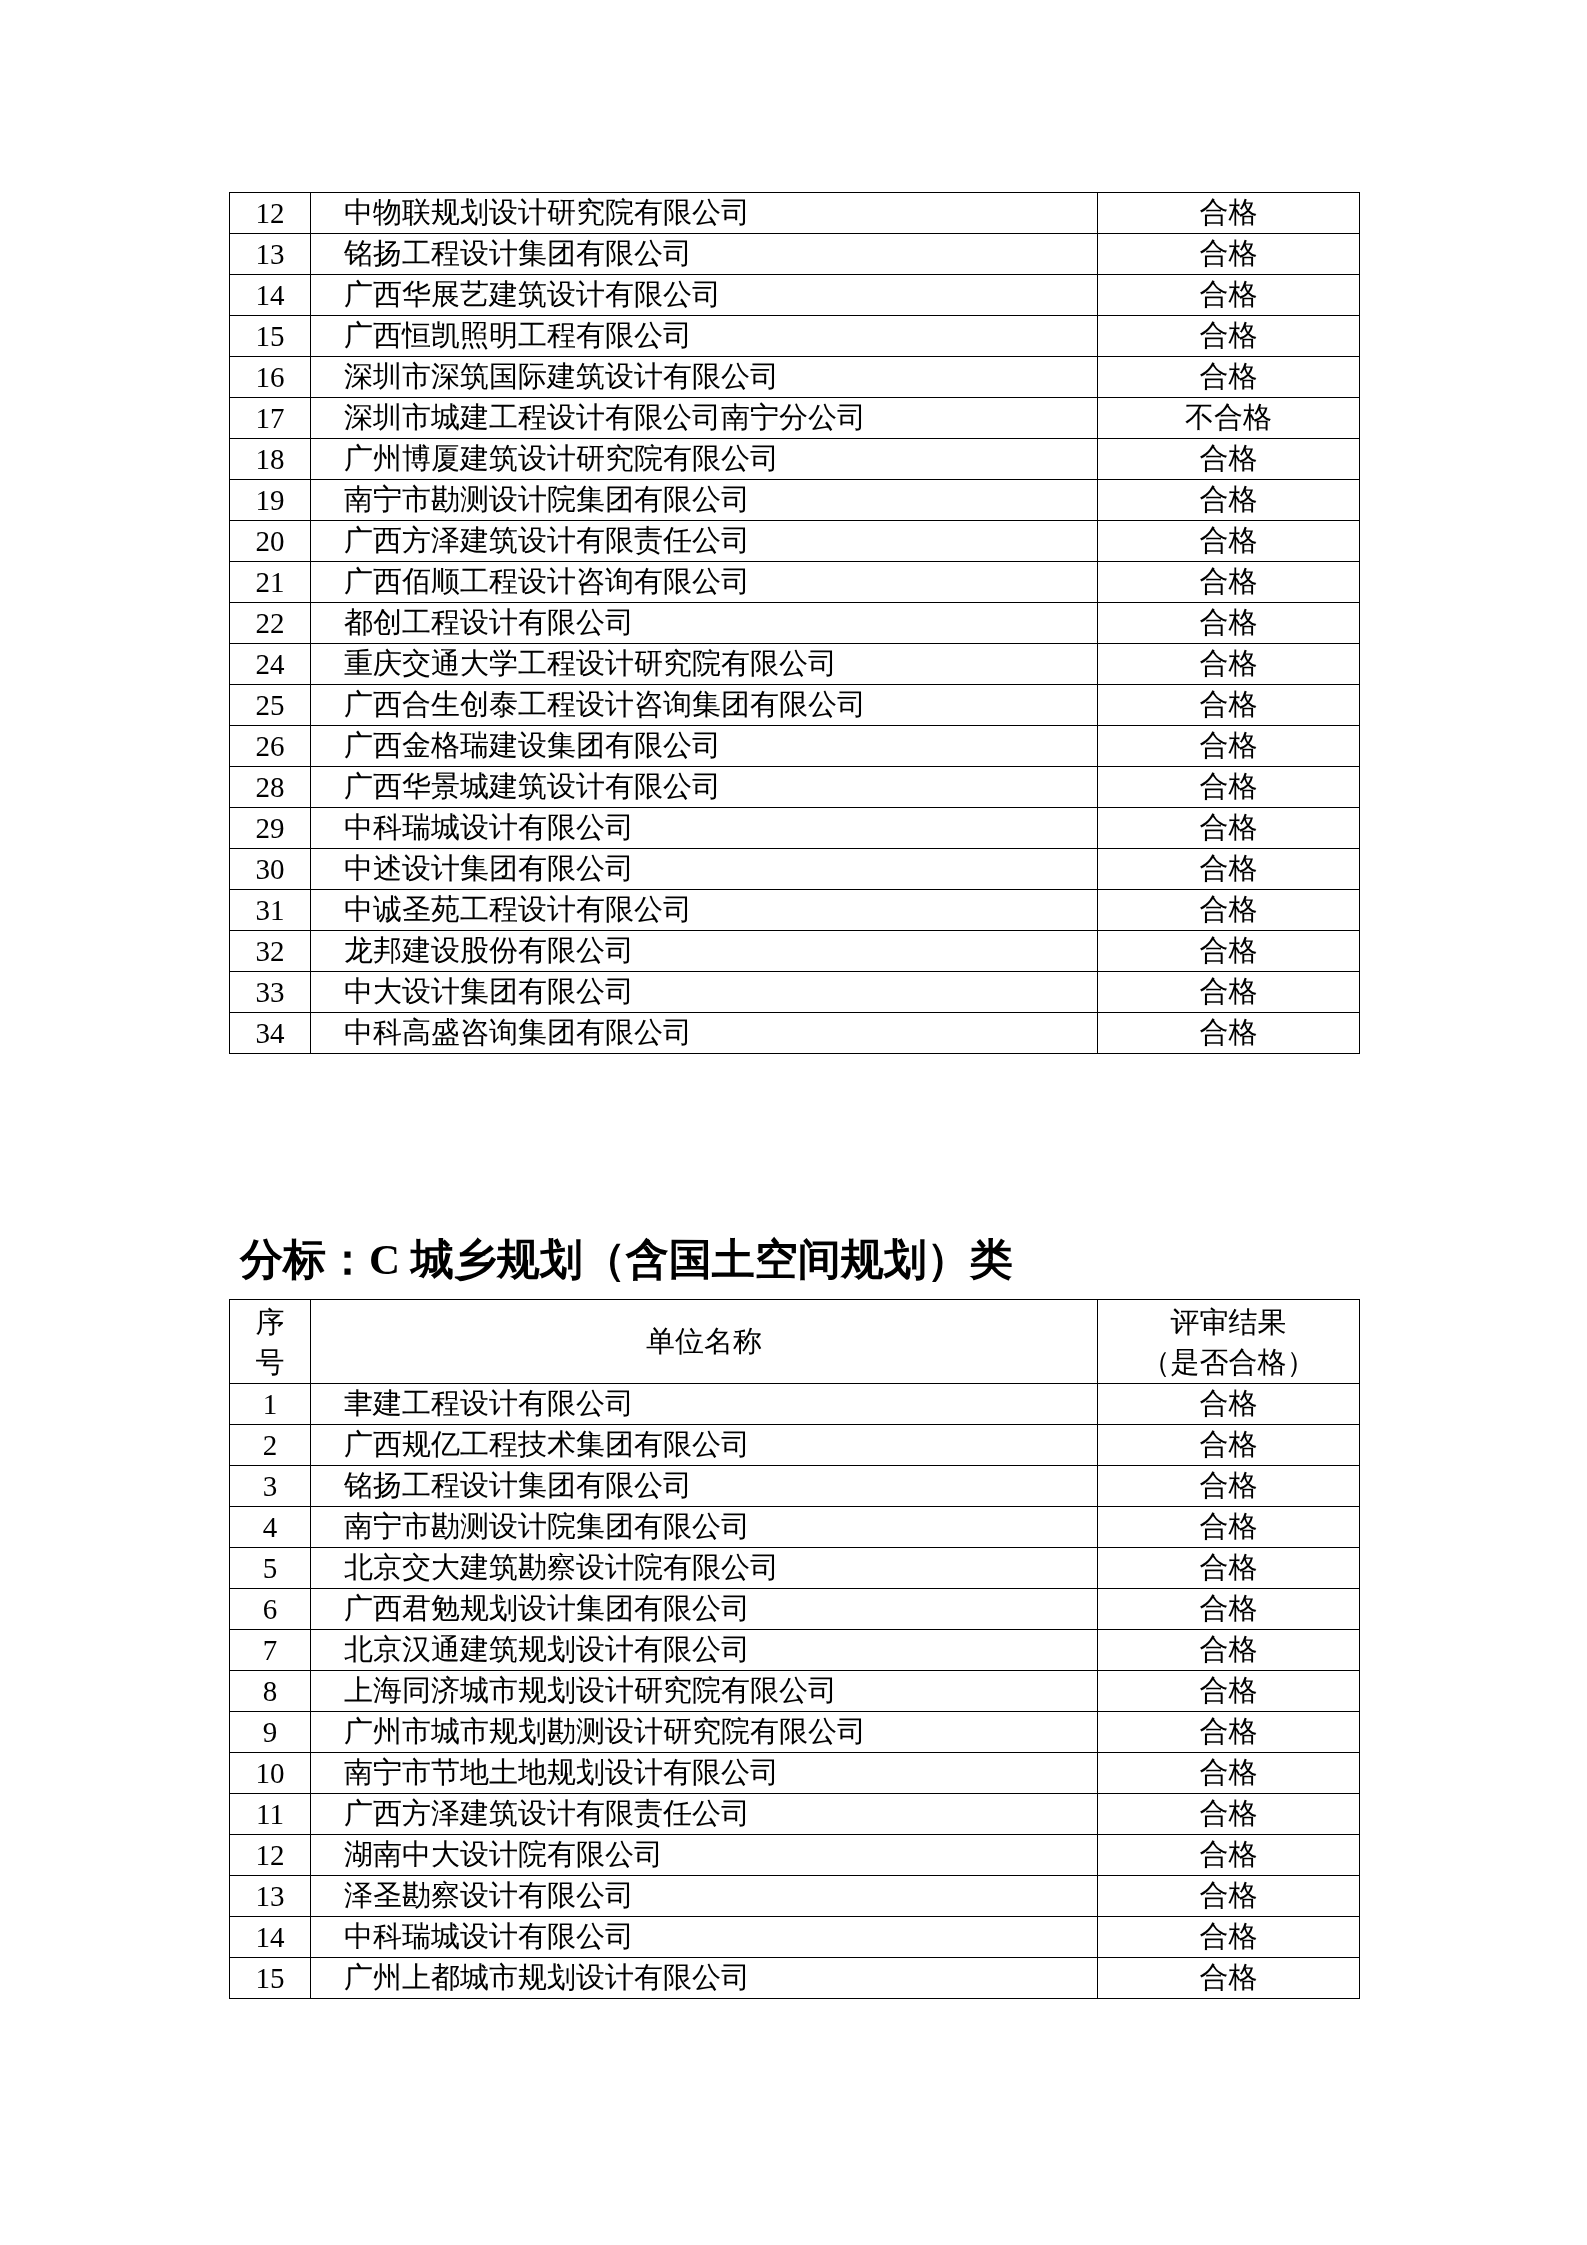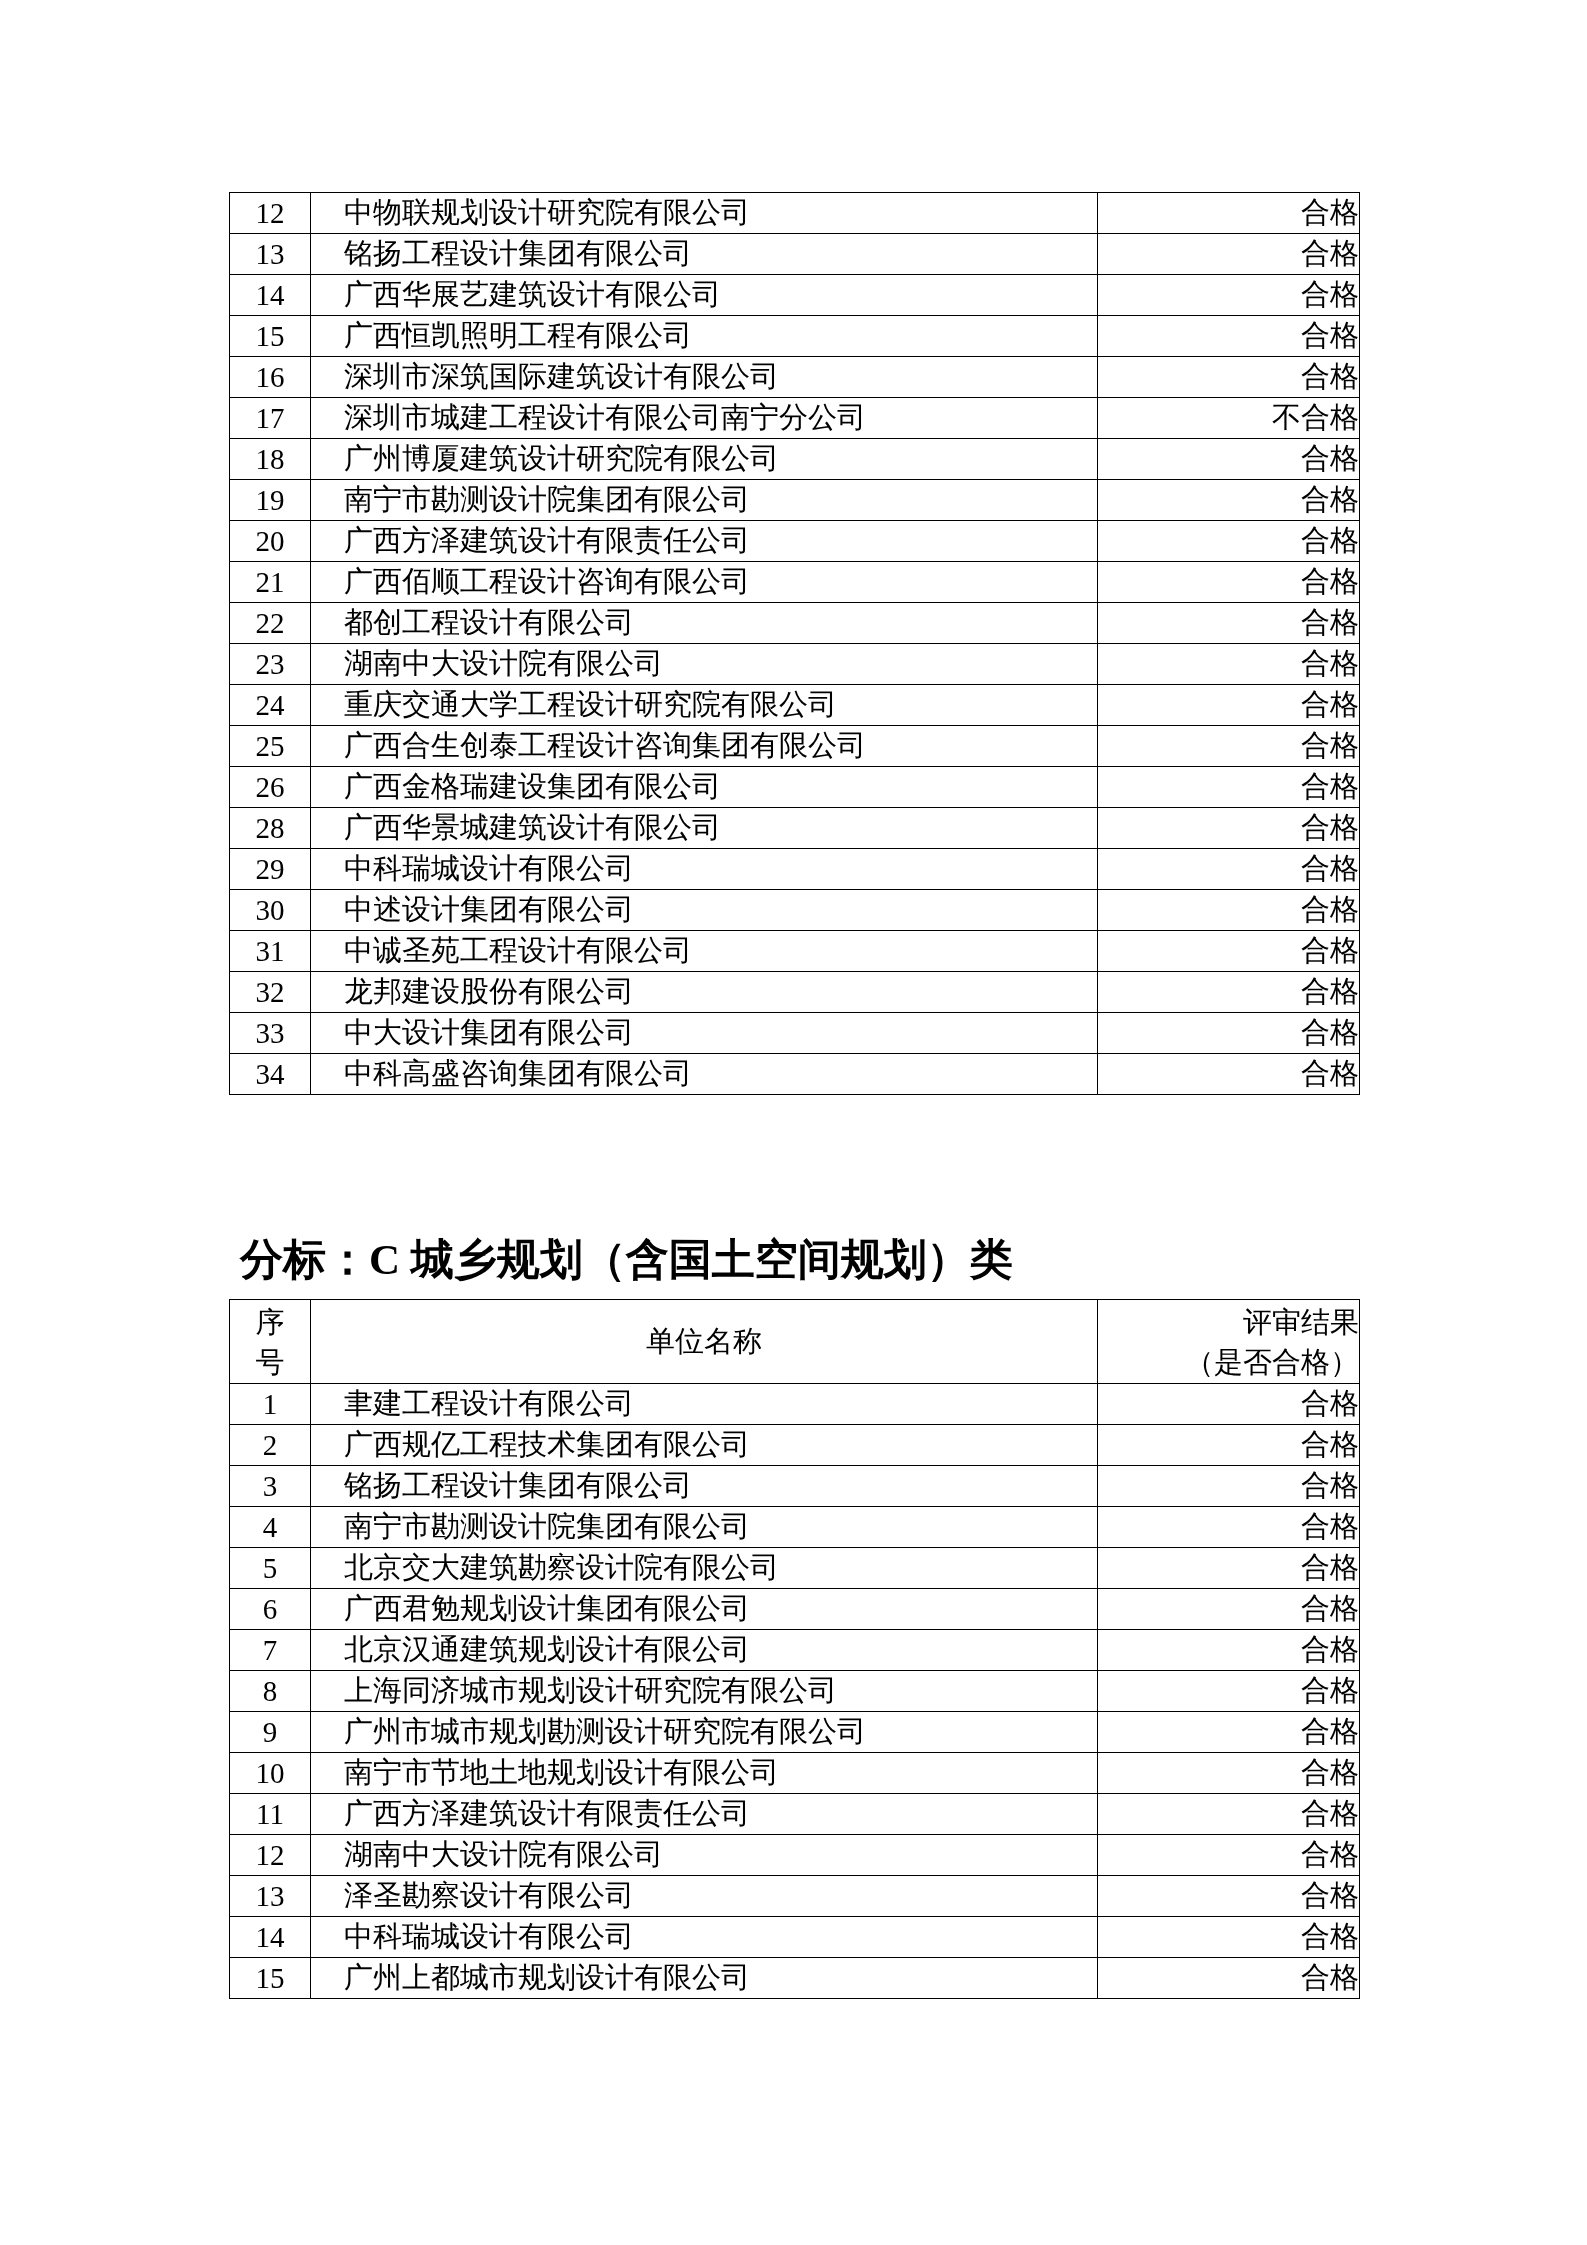--- a/index.html
+++ b/index.html
@@ -40,7 +40,7 @@
   .doc-table td.seq, .doc-table th.seq { text-align: center; }
   .doc-table td.name { text-align: left; padding-left: 33px; }
   .doc-table th.name { text-align: center; }
-  .doc-table td.result, .doc-table th.result { text-align: right; }
+  .doc-table td.result, .doc-table th.result { text-align: center; }
   .hdr-line { display: block; line-height: 40px; }
   #section-heading {
     position: absolute;

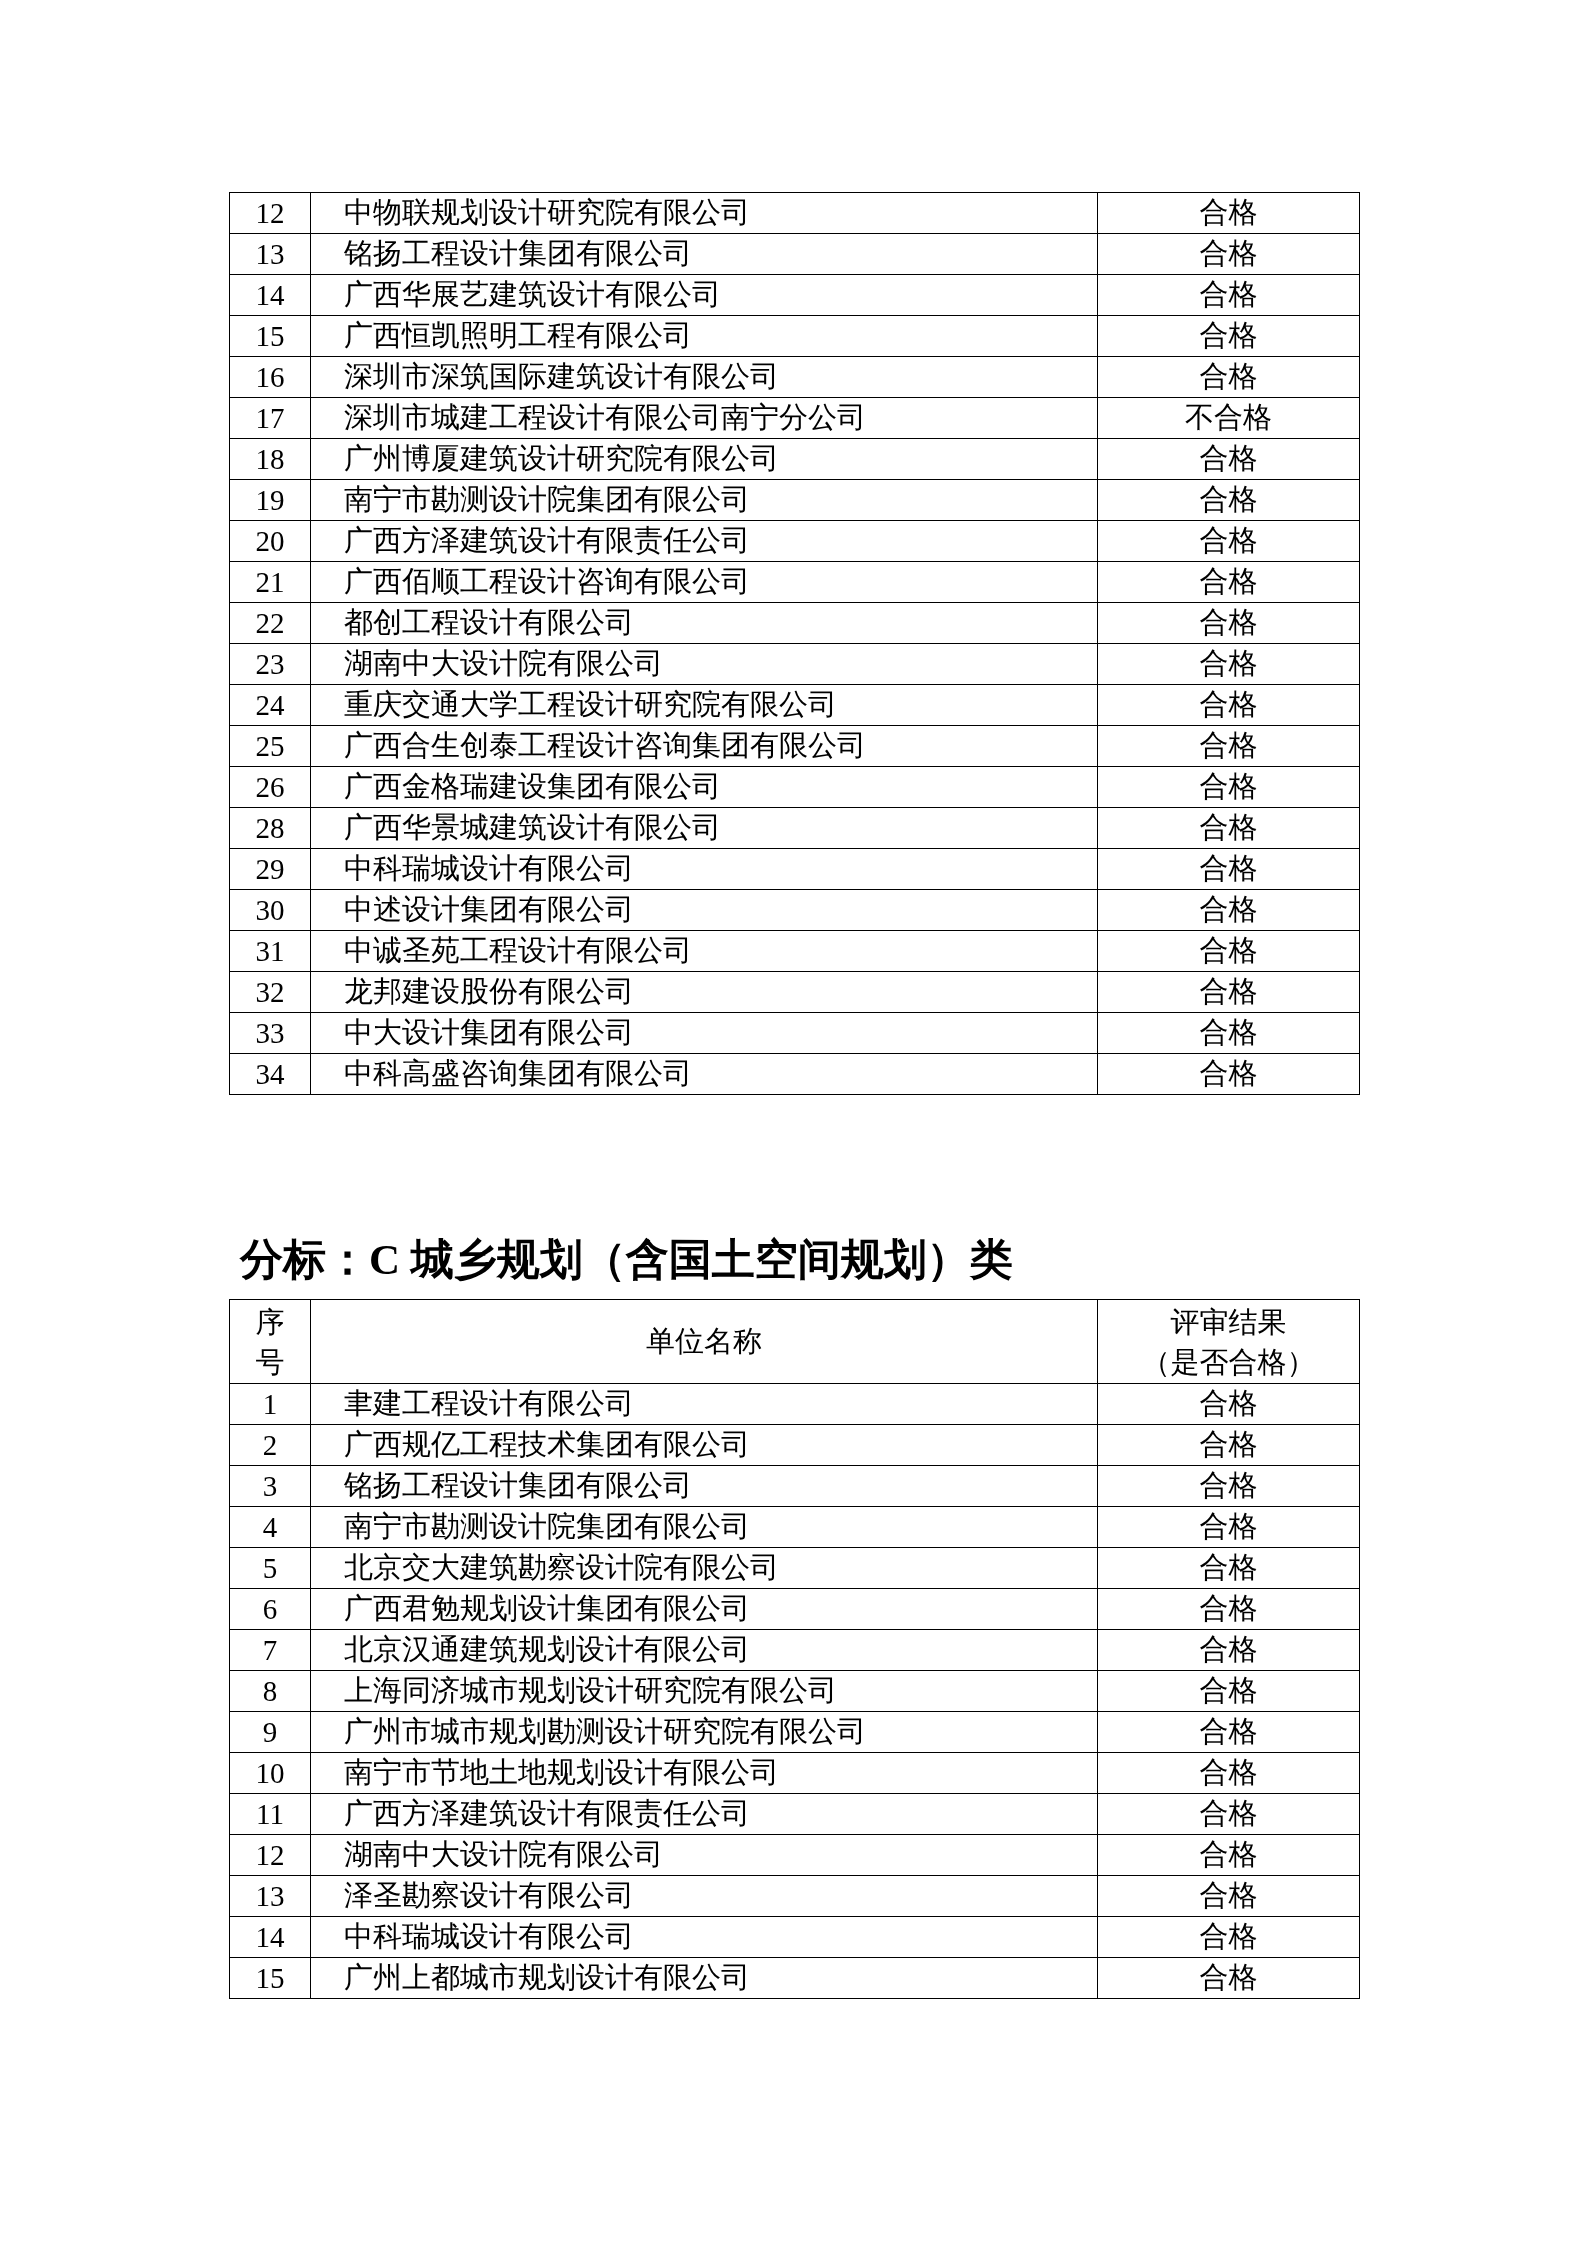--- a/index.html
+++ b/index.html
@@ -114,11 +114,6 @@
       <tr>
         <td class="seq">22</td>
         <td class="name">都创工程设计有限公司</td>
-        <td class="result">合格</td>
-      </tr>
-      <tr>
-        <td class="seq">23</td>
-        <td class="name">湖南中大设计院有限公司</td>
         <td class="result">合格</td>
       </tr>
       <tr>

